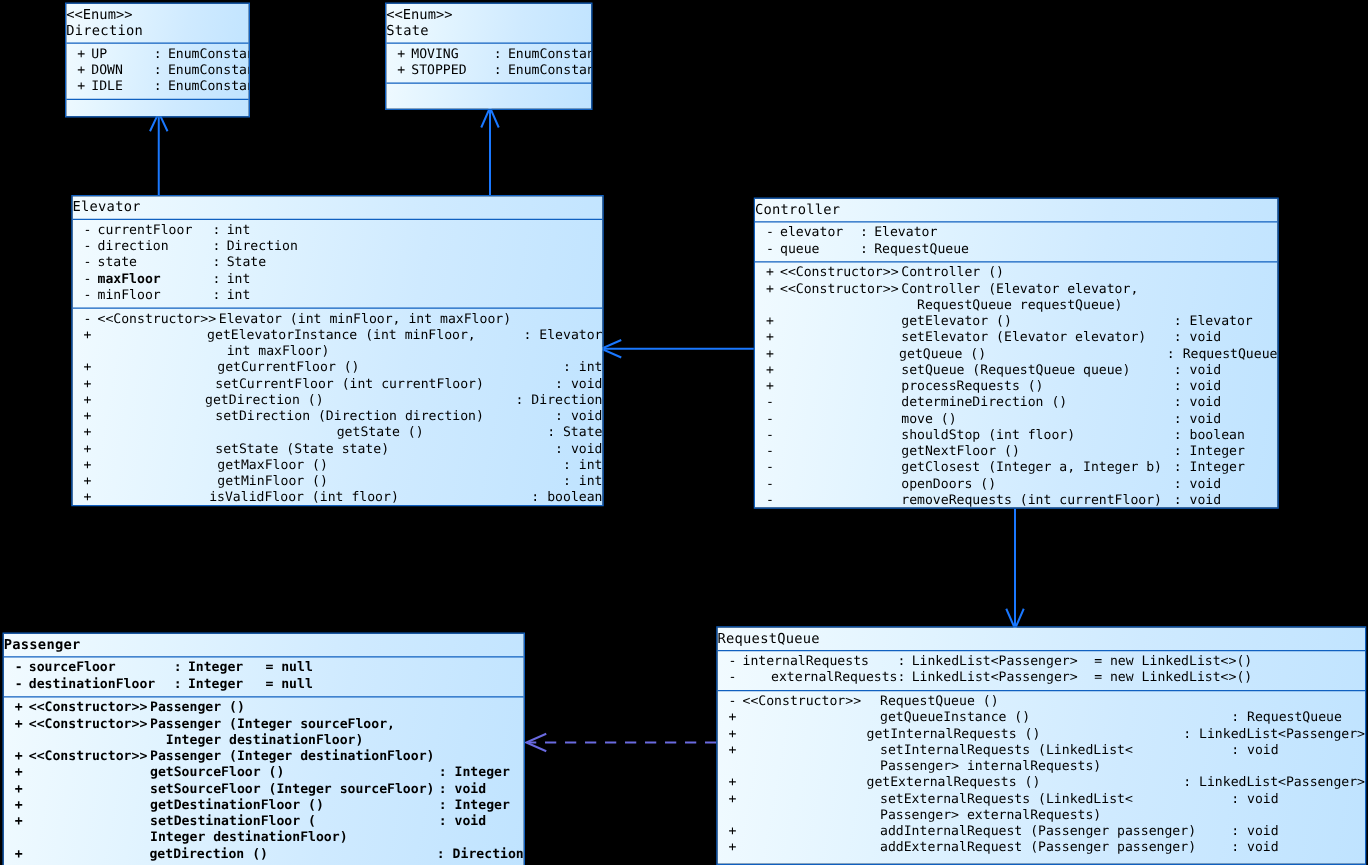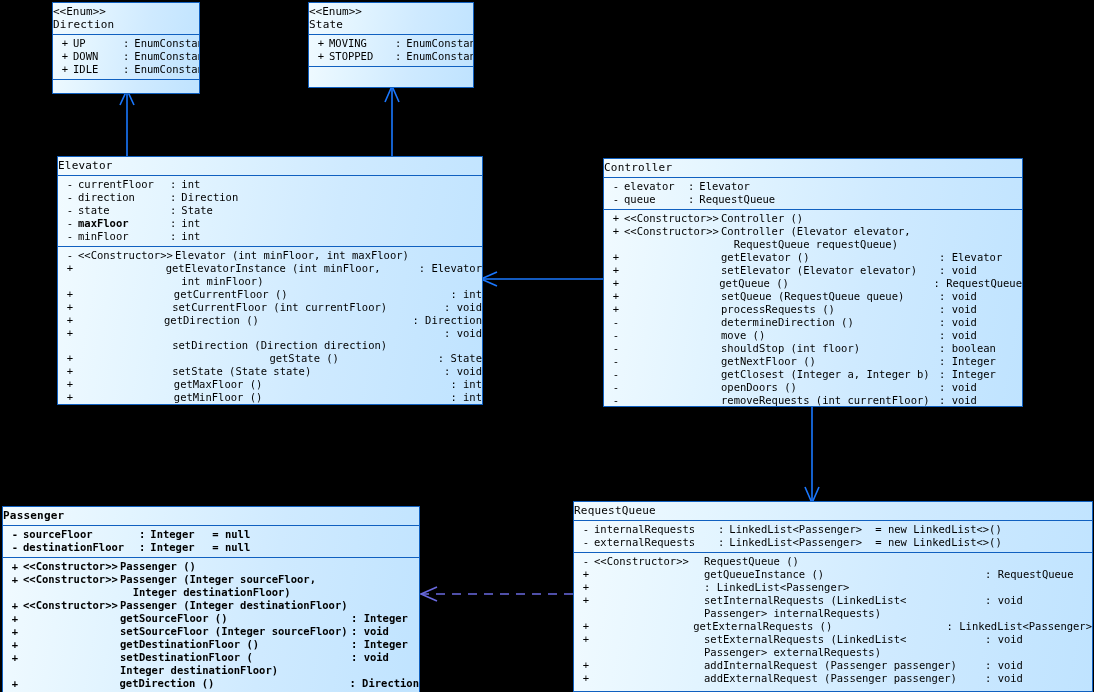--- a/index.html
+++ b/index.html
@@ -113,7 +113,7 @@
     <div class="cmp nb" style="padding-left:4px;" id="elev-ops">
         <div class="row"><span class="vis">-</span><span style="display:inline-block;width:97px;">&lt;&lt;Constructor&gt;&gt;</span><span style="display:inline-block;width:280px;">Elevator (int minFloor, int maxFloor)</span><span></span></div>
         <div class="row"><span class="vis">+</span><span style="display:inline-block;width:97px;"></span><span style="display:inline-block;width:280px;">getElevatorInstance (int minFloor,</span><span>: Elevator</span></div>
-        <div class="row"><span class="vis"></span><span style="display:inline-block;width:97px;"></span><span style="display:inline-block;width:280px;"> int minFloor)</span><span></span></div>
+        <div class="row"><span class="vis"></span><span style="display:inline-block;width:97px;"></span><span style="display:inline-block;width:280px;"> int maxFloor)</span><span></span></div>
         <div class="row"><span class="vis">+</span><span style="display:inline-block;width:97px;"></span><span style="display:inline-block;width:280px;">getCurrentFloor ()</span><span>: int</span></div>
         <div class="row"><span class="vis">+</span><span style="display:inline-block;width:97px;"></span><span style="display:inline-block;width:280px;">setCurrentFloor (int currentFloor)</span><span>: void</span></div>
         <div class="row"><span class="vis">+</span><span style="display:inline-block;width:97px;"></span><span style="display:inline-block;width:280px;">getDirection ()</span><span>: Direction</span></div>

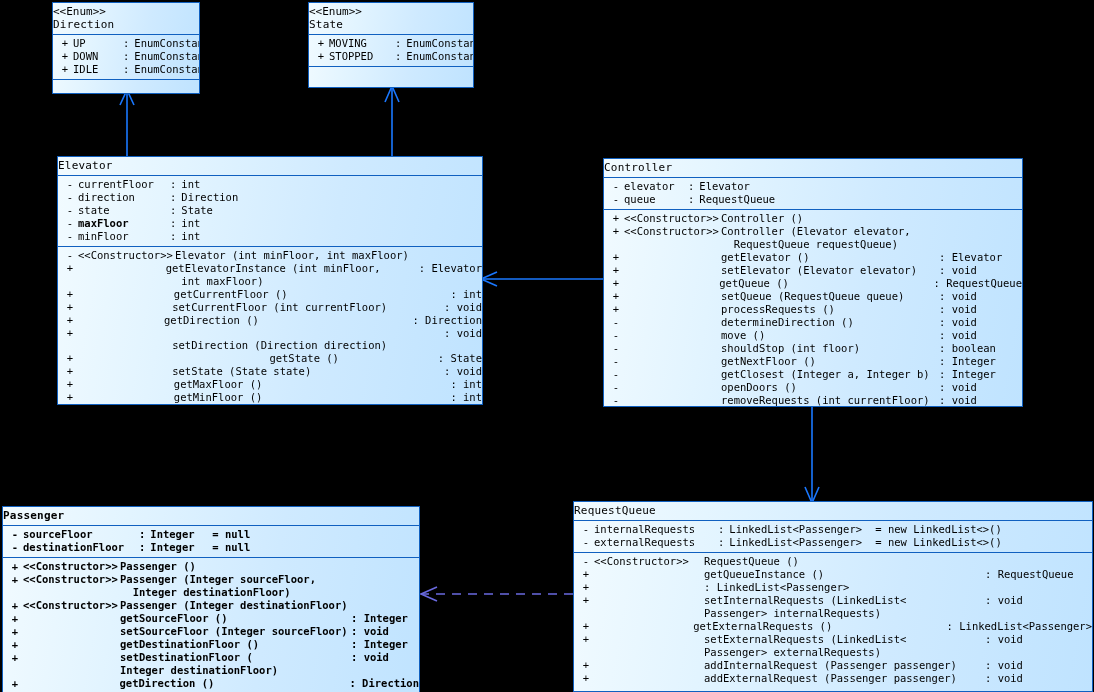--- a/index.html
+++ b/index.html
@@ -117,7 +117,7 @@
         <div class="row"><span class="vis">+</span><span style="display:inline-block;width:97px;"></span><span style="display:inline-block;width:280px;">getCurrentFloor ()</span><span>: int</span></div>
         <div class="row"><span class="vis">+</span><span style="display:inline-block;width:97px;"></span><span style="display:inline-block;width:280px;">setCurrentFloor (int currentFloor)</span><span>: void</span></div>
         <div class="row"><span class="vis">+</span><span style="display:inline-block;width:97px;"></span><span style="display:inline-block;width:280px;">getDirection ()</span><span>: Direction</span></div>
-        <div class="row"><span class="vis">+</span><span style="display:inline-block;width:97px;"></span><span style="display:inline-block;width:280px;margin-top:12px;">setDirection (Direction direction)</span><span>: void</span></div>
+        <div class="row"><span class="vis">+</span><span style="display:inline-block;width:97px;"></span><span style="display:inline-block;width:280px;">setDirection (Direction direction)</span><span>: void</span></div>
         <div class="row"><span class="vis">+</span><span style="display:inline-block;width:97px;"></span><span style="display:inline-block;width:280px;text-align:center;">getState ()</span><span>: State</span></div>
         <div class="row"><span class="vis">+</span><span style="display:inline-block;width:97px;"></span><span style="display:inline-block;width:280px;">setState (State state)</span><span>: void</span></div>
         <div class="row"><span class="vis">+</span><span style="display:inline-block;width:97px;"></span><span style="display:inline-block;width:280px;">getMaxFloor ()</span><span>: int</span></div>

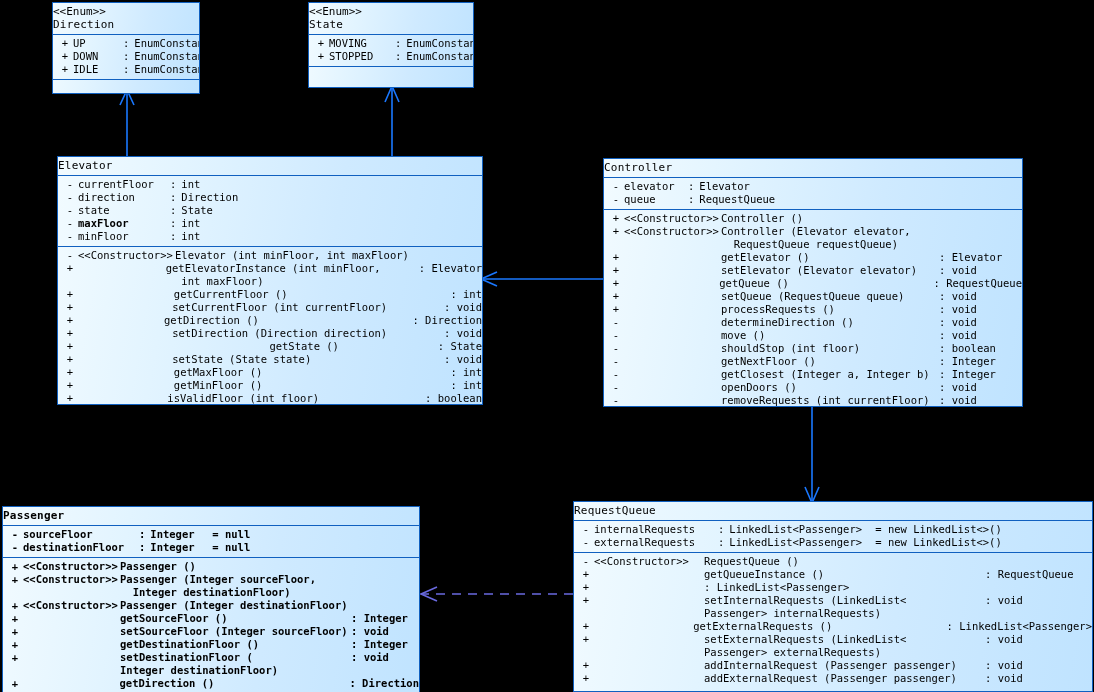--- a/index.html
+++ b/index.html
@@ -181,7 +181,7 @@
     </div>
     <div class="cmp" style="padding-left:4px;" id="rq-attrs">
         <div class="row"><span class="vis">-</span><span style="display:inline-block;width:124px;">internalRequests</span><span>:</span><span style="display:inline-block;padding-left:5px;width:146px;">LinkedList&lt;Passenger&gt;</span><span>= new LinkedList&lt;&gt;()</span></div>
-        <div class="row"><span class="vis">-</span><span style="display:inline-block;width:124px;">externalRequests</span><span>:</span><span style="display:inline-block;padding-left:5px;width:146px;">LinkedList&lt;Passenger&gt;</span><span>= new LinkedList&lt;&gt;()</span></div>
+        <div class="row"><span class="vis">-</span><span style="display:inline-block;width:124px;text-align:right;">externalRequests</span><span>:</span><span style="display:inline-block;padding-left:5px;width:146px;">LinkedList&lt;Passenger&gt;</span><span>= new LinkedList&lt;&gt;()</span></div>
       </div>
     <div class="cmp nb" style="padding-left:4px;" id="rq-ops">
         <div class="row"><span class="vis">-</span><span style="display:inline-block;width:110px;">&lt;&lt;Constructor&gt;&gt;</span><span style="display:inline-block;width:281px;">RequestQueue ()</span><span></span></div>

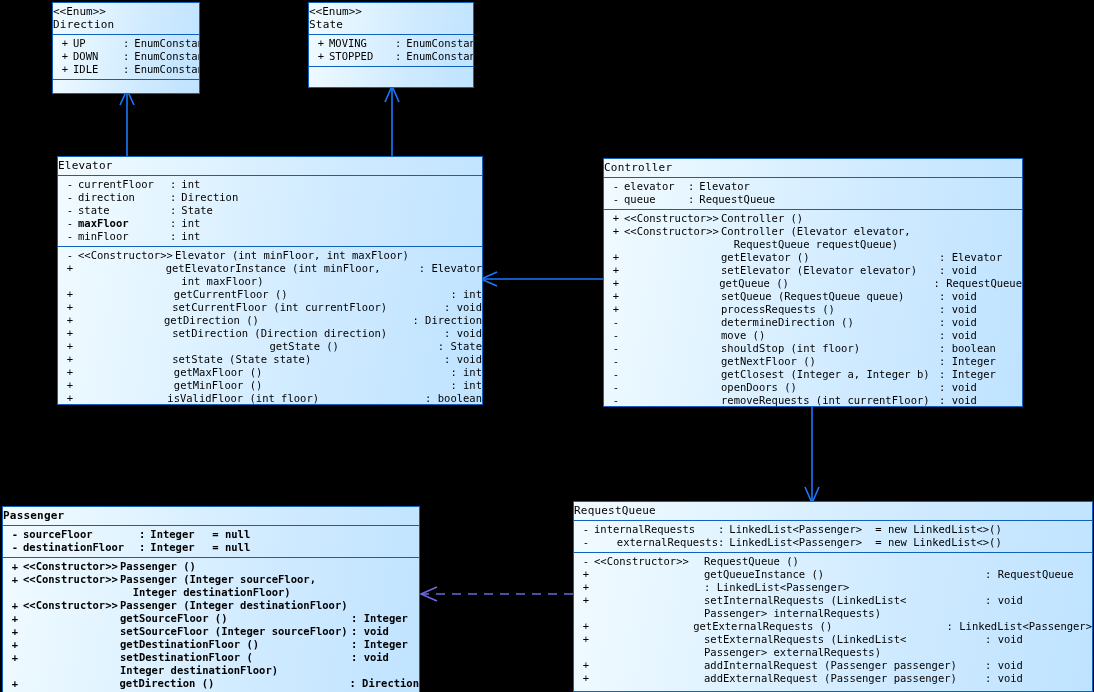--- a/index.html
+++ b/index.html
@@ -186,7 +186,7 @@
     <div class="cmp nb" style="padding-left:4px;" id="rq-ops">
         <div class="row"><span class="vis">-</span><span style="display:inline-block;width:110px;">&lt;&lt;Constructor&gt;&gt;</span><span style="display:inline-block;width:281px;">RequestQueue ()</span><span></span></div>
         <div class="row"><span class="vis">+</span><span style="display:inline-block;width:110px;"></span><span style="display:inline-block;width:281px;">getQueueInstance ()</span><span>: RequestQueue</span></div>
-        <div class="row"><span class="vis">+</span><span style="display:inline-block;width:110px;"></span><span>: LinkedList&lt;Passenger&gt;</span></div>
+        <div class="row"><span class="vis">+</span><span style="display:inline-block;width:110px;"></span><span style="display:inline-block;width:281px;">getInternalRequests ()</span><span>: LinkedList&lt;Passenger&gt;</span></div>
         <div class="row"><span class="vis">+</span><span style="display:inline-block;width:110px;"></span><span style="display:inline-block;width:281px;">setInternalRequests (LinkedList&lt;</span><span>: void</span></div>
         <div class="row"><span class="vis"></span><span style="display:inline-block;width:110px;"></span><span style="display:inline-block;width:281px;">Passenger&gt; internalRequests)</span><span></span></div>
         <div class="row"><span class="vis">+</span><span style="display:inline-block;width:110px;"></span><span style="display:inline-block;width:281px;">getExternalRequests ()</span><span>: LinkedList&lt;Passenger&gt;</span></div>

